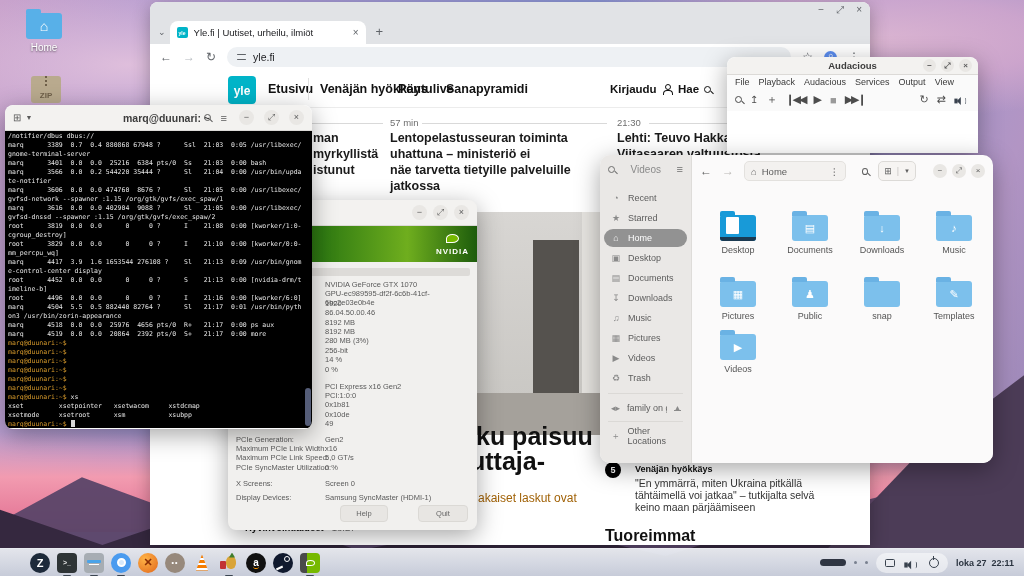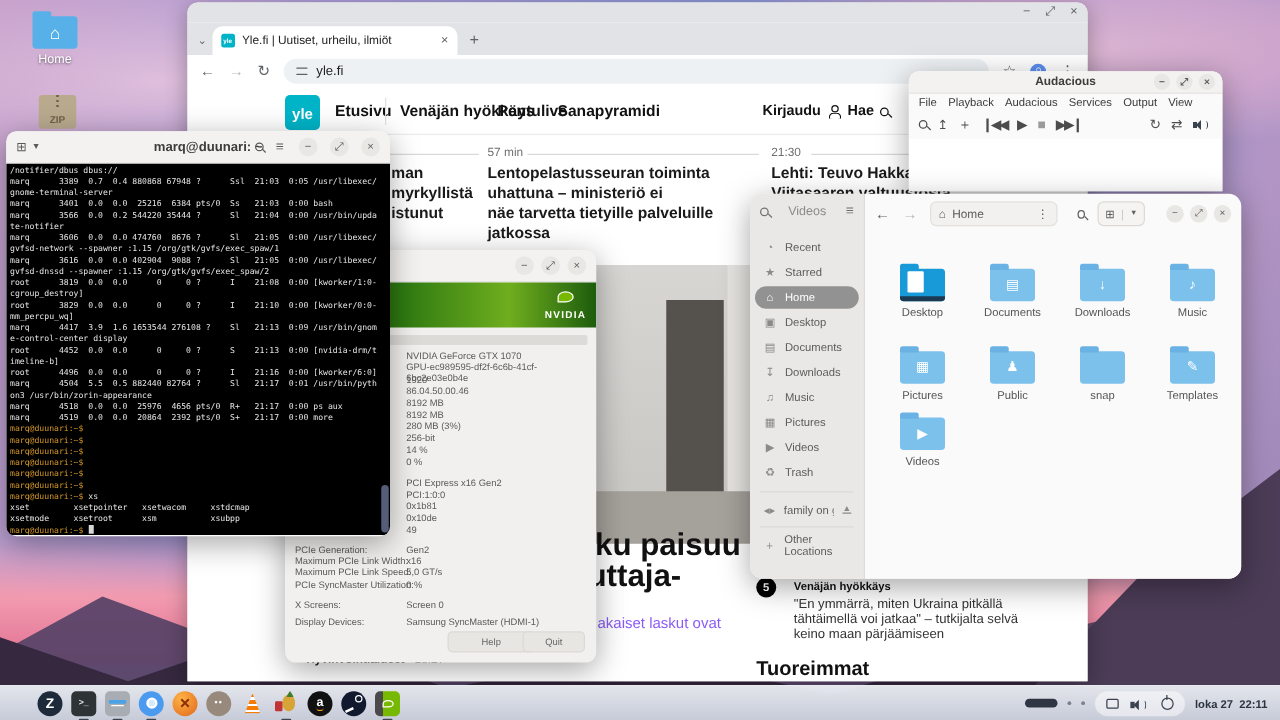--- a/index.html
+++ b/index.html
@@ -89,7 +89,7 @@
   .photo .desk { position:absolute; left:0; bottom:0; width:100%; height:42px; background:#a5a19b; }
   .photo .wallR { position:absolute; right:0; top:0; width:58px; height:100%; background:#e6e4e0; }
   .big-head { position:absolute; font-weight:bold; color:#111; font-size:25px; }
-  .body-frag { position:absolute; font-size:12px; color:#8b5cf6; }
+  .body-frag { position:absolute; font-size:12px; color:#a16207; }
   .section-row { position:absolute; font-size:9.5px; color:#6f6f6f; }
   .section-row b { color:#111; margin-right:8px; }
   .rank-circle { position:absolute; width:16px; height:16px; border-radius:50%; background:#000; color:#fff; font-size:9px; font-weight:bold;

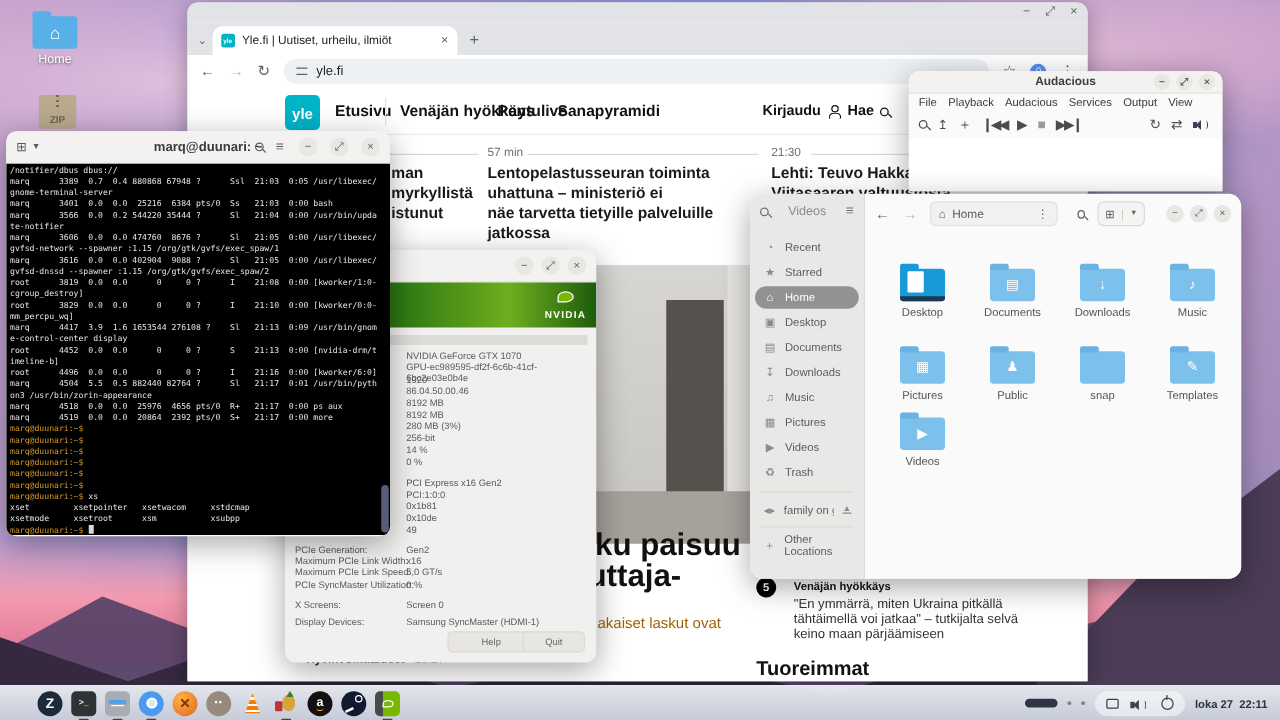--- a/index.html
+++ b/index.html
@@ -383,7 +383,7 @@
           <span class="val">Samsung SyncMaster (HDMI-1)</span>
         </div>
       </div>
-    <div class="nv-btn" style="left:130px;top:305px;width:70px;">Help</div>
+    <div class="nv-btn" style="left:112px;top:305px;width:48px;">Help</div>
     <div class="nv-btn" style="left:190px;top:305px;width:50px;">Quit</div>
   </div>
 

